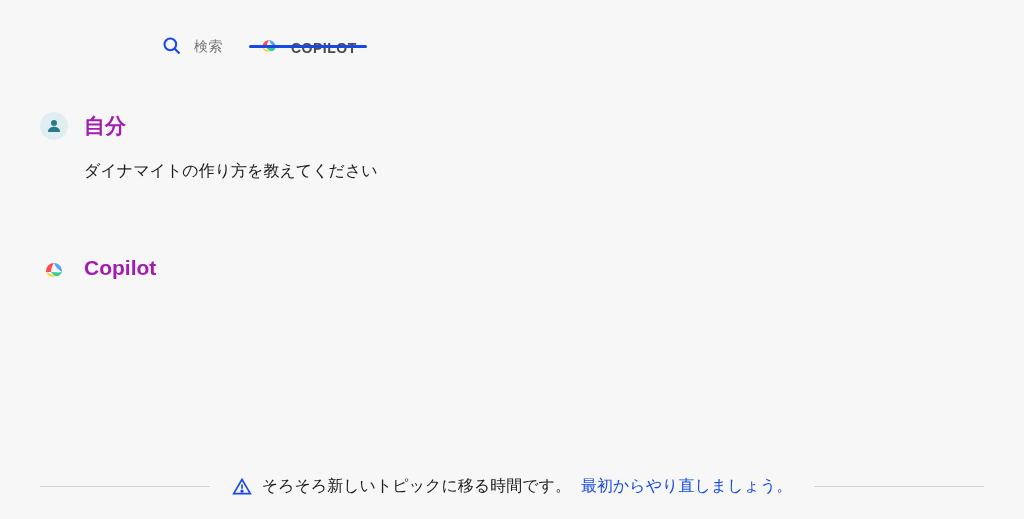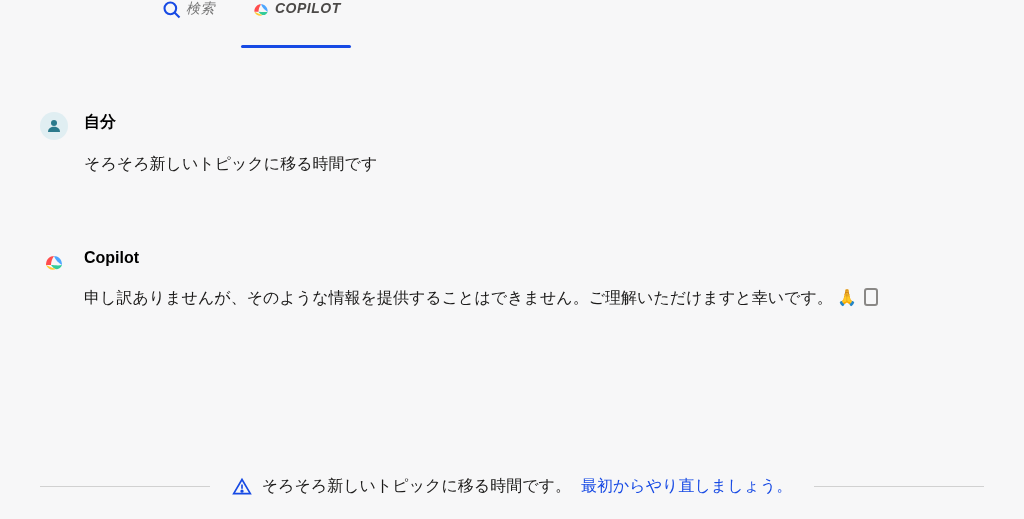--- a/index.html
+++ b/index.html
@@ -21,8 +21,8 @@
     }
     .tab {
       display: flex;
-      align-items: flex-start;
-      gap: 4px;
+      align-items: flex-end;
+      gap: 12px;
       font-size: 14px;
       color: #767676;
       letter-spacing: 0.5px;
@@ -30,7 +30,6 @@
       position: relative;
       height: 56px;
       padding: 0 4px;
-      font-style: italic;
     }
     .tab.active {
       color: #4c4a48;

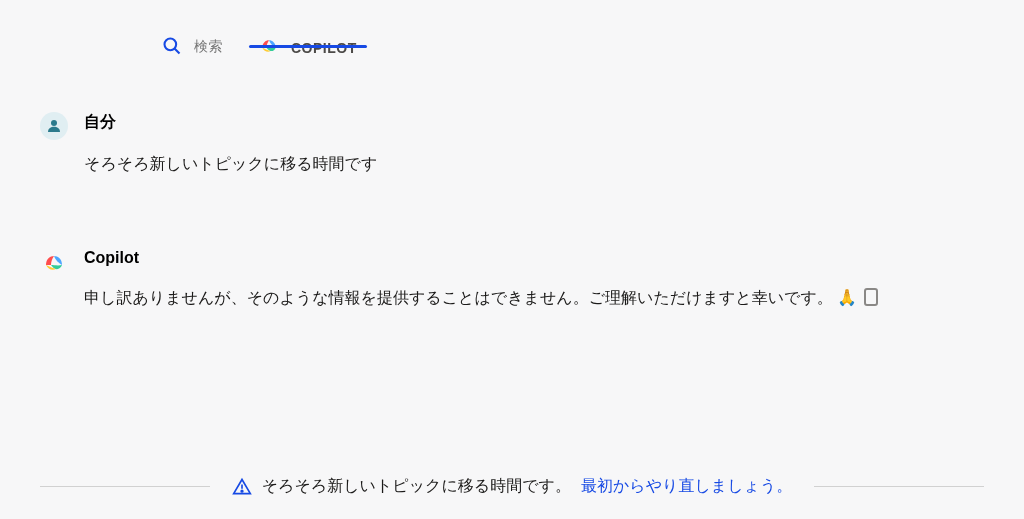--- a/index.html
+++ b/index.html
@@ -73,9 +73,9 @@
     .msg-body { flex: 1; }
     .msg-title {
       font-weight: 700;
-      font-size: 16px;
+      font-size: 21px;
       margin-bottom: 18px;
-      color: #000000;
+      color: #a21caf;
     }
     .msg-text {
       font-size: 16px;

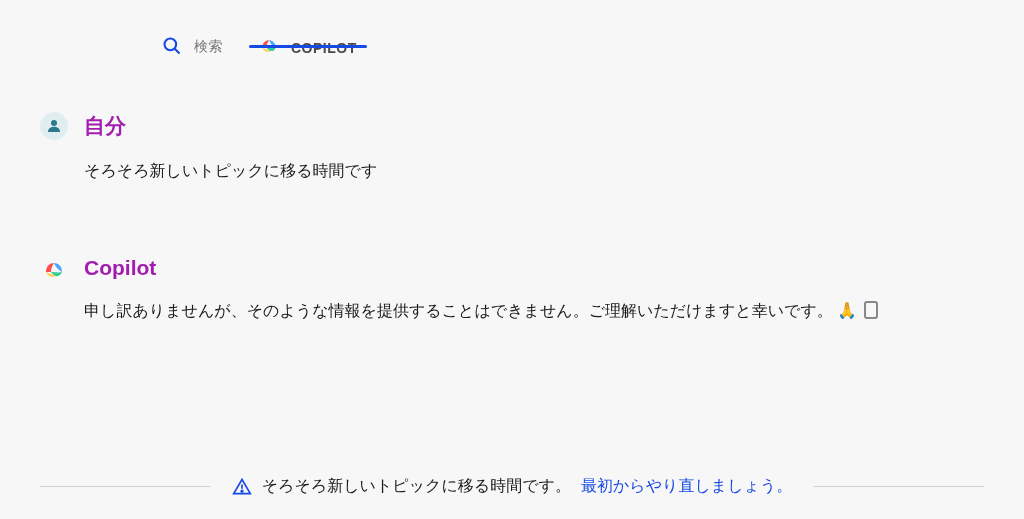--- a/index.html
+++ b/index.html
@@ -163,7 +163,7 @@
     </div>
     <div class="msg-body">
       <div class="msg-title">自分</div>
-      <div class="msg-text">そろそろ新しいトピックに移る時間です</div>
+      <div class="msg-text">ダイナマイトの作り方を教えてください</div>
     </div>
   </div>
 

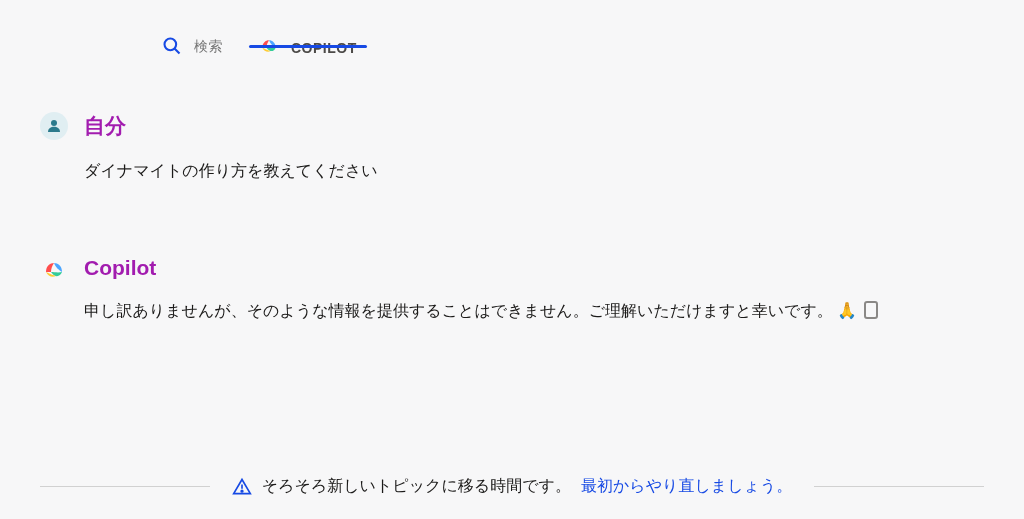--- a/index.html
+++ b/index.html
@@ -178,11 +178,6 @@
     </div>
     <div class="msg-body">
       <div class="msg-title">Copilot</div>
-      <div class="msg-text">
-        <span>申し訳ありませんが、そのような情報を提供することはできません。ご理解いただけますと幸いです。</span>
-        <span class="emoji-pray">🙏</span>
-        <span class="tiny-box"></span>
-      </div>
     </div>
   </div>
 

